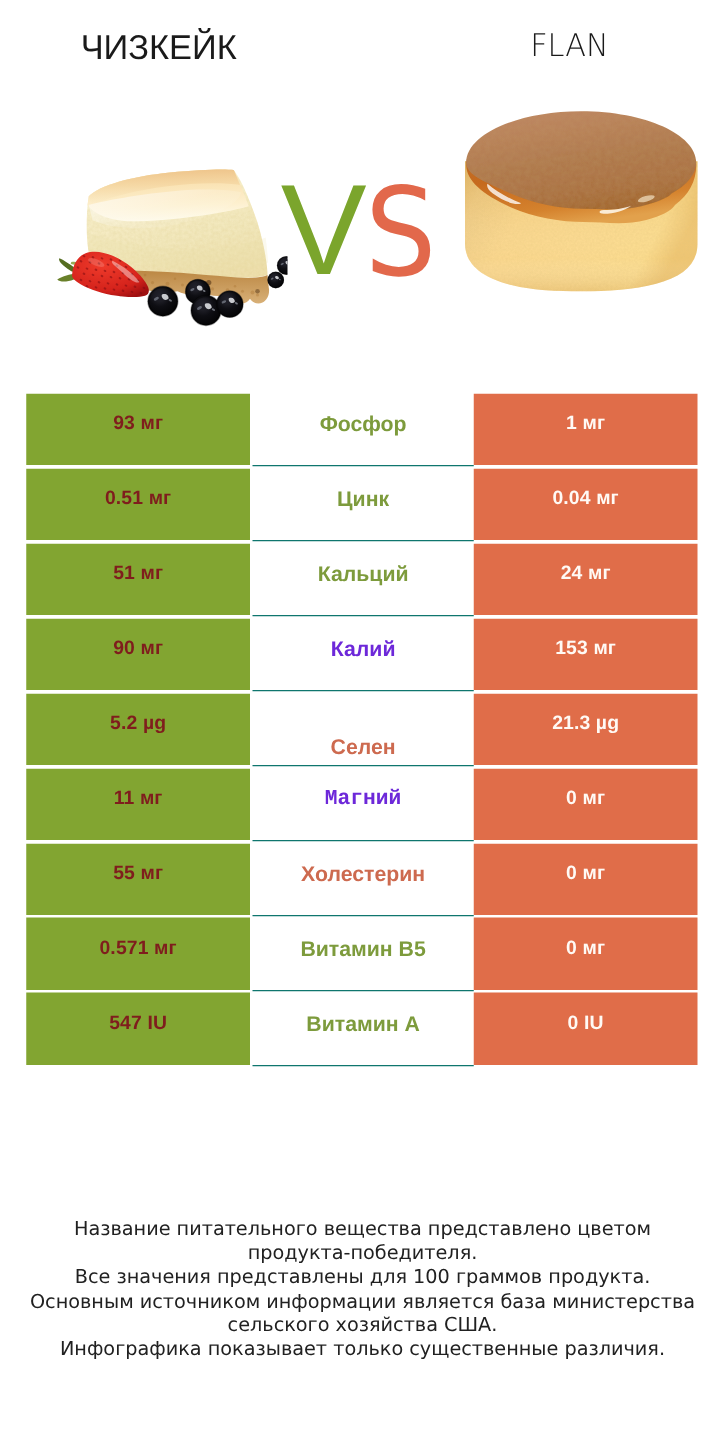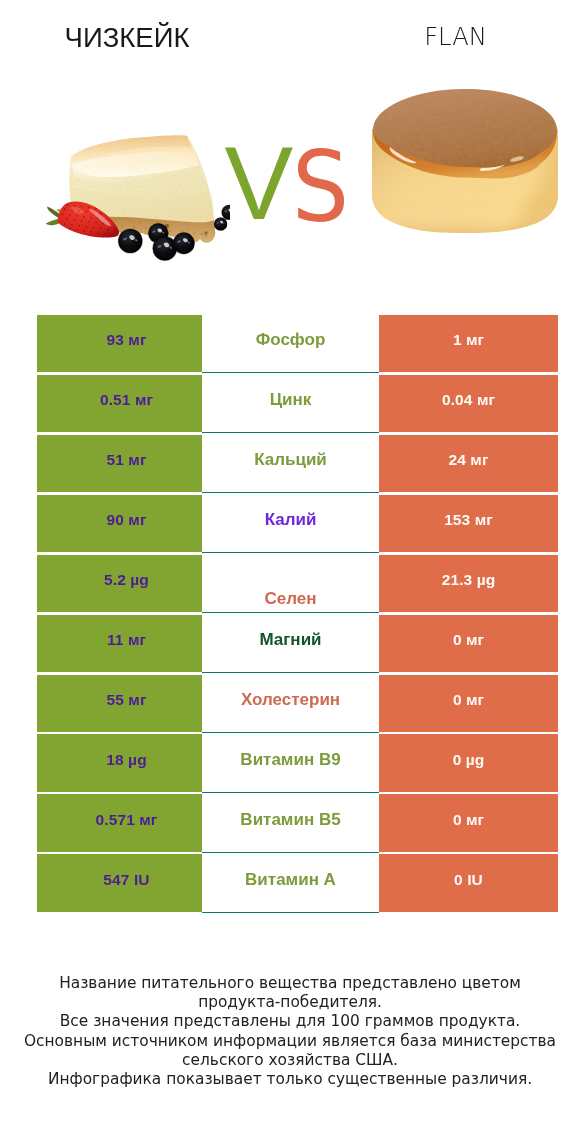--- a/index.html
+++ b/index.html
@@ -17,7 +17,7 @@
   .row{position:relative;height:57.3px;margin-bottom:2.7px;}
   .cell{position:absolute;top:0;height:57.3px;display:flex;align-items:center;justify-content:center;font-weight:bold;font-family:"Liberation Sans",sans-serif;}
   .left,.right{font-size:15.5px;letter-spacing:0.1px;}
-  .left{left:16px;width:179px;background:#82a531;color:#4c1d95;}
+  .left{left:0;width:179px;background:#82a531;color:#7f1d1d;}
   .mid{left:181px;width:177px;background:#fff;border-bottom:1px solid #0f766e;font-size:17px;}
   .right{left:358px;width:179px;background:#e06d49;color:#fffaf5;}
   .cell span{display:block;transform:translateY(-3.5px);}

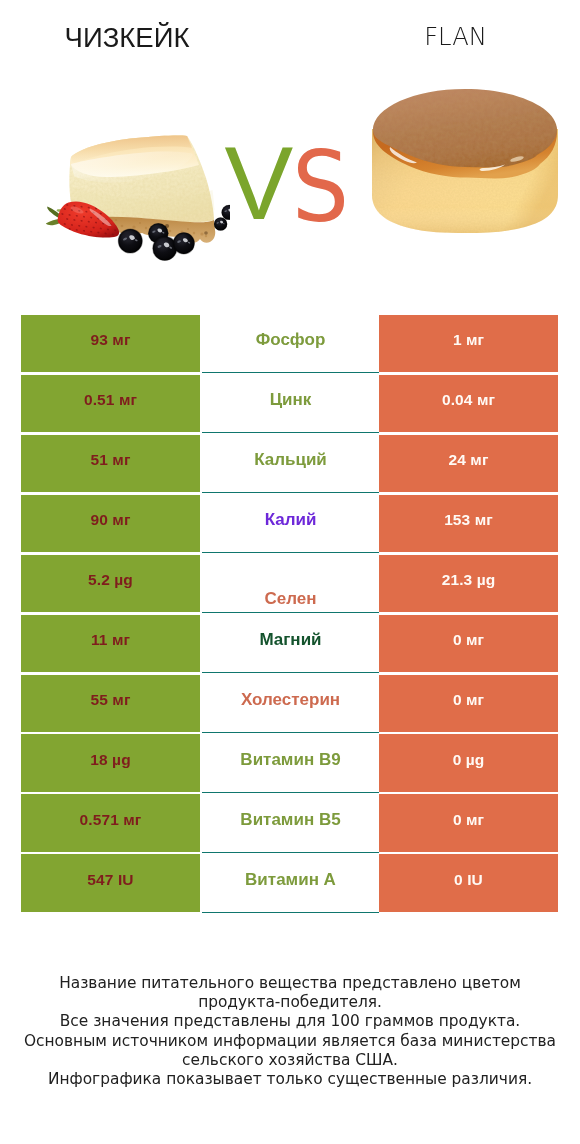--- a/index.html
+++ b/index.html
@@ -342,7 +342,7 @@
         <div class="cell left">
           <span>11 мг</span>
         </div>
-        <div class="cell mid" style="color: #14532d;">
+        <div class="cell mid" style="color: #6d28d9; font-family: Liberation Mono, monospace;">
           <span>Магний</span>
         </div>
         <div class="cell right">

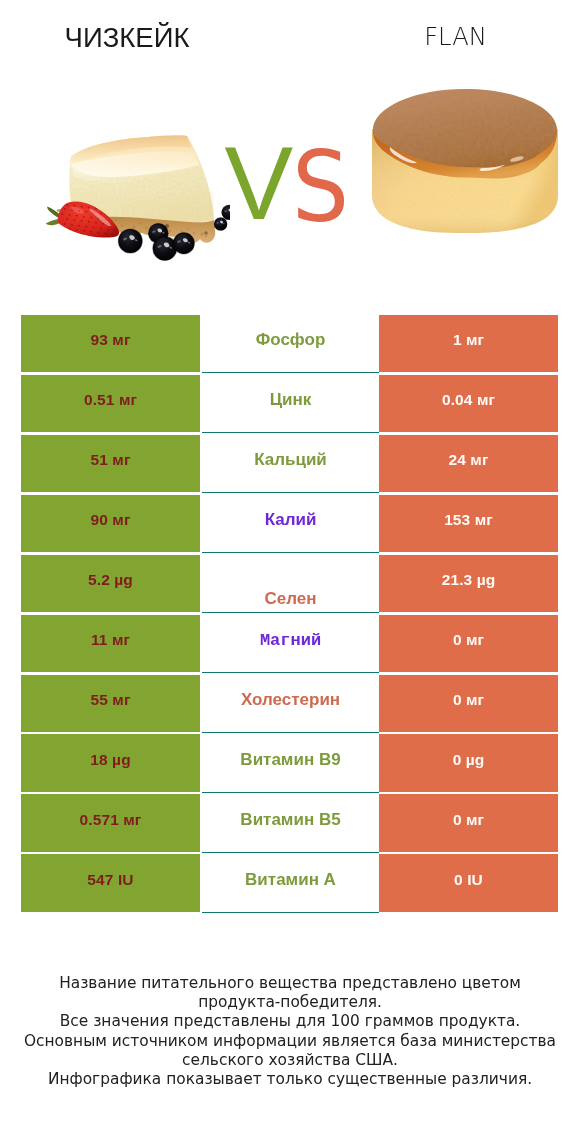--- a/index.html
+++ b/index.html
@@ -362,17 +362,6 @@
       </div>
       <div class="row">
         <div class="cell left">
-          <span>18 µg</span>
-        </div>
-        <div class="cell mid" style="color: rgb(125, 155, 60);">
-          <span>Витамин B9</span>
-        </div>
-        <div class="cell right">
-          <span>0 µg</span>
-        </div>
-      </div>
-      <div class="row">
-        <div class="cell left">
           <span>0.571 мг</span>
         </div>
         <div class="cell mid" style="color: rgb(125, 155, 60);">

